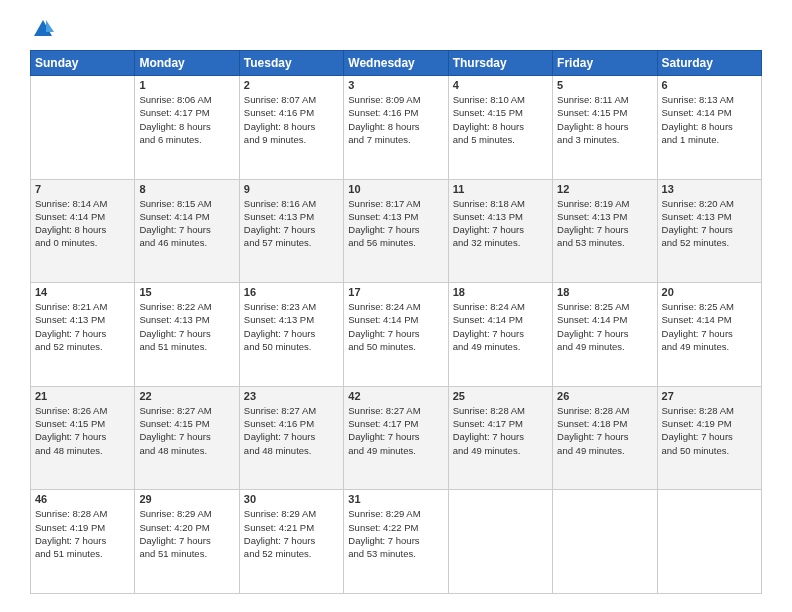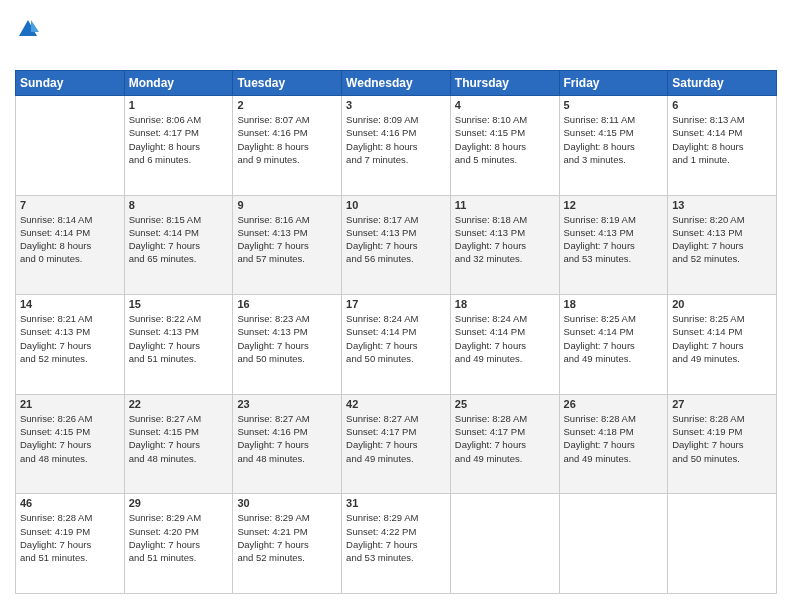--- a/index.html
+++ b/index.html
@@ -13,10 +13,9 @@
     .page {
       width: 792px;
       height: 612px;
-      padding: 18px 15px;
+      padding: 18px 30px;
       display: flex;
       flex-direction: column;
-      gap: 20px;
     }
     .header {
       display: flex;

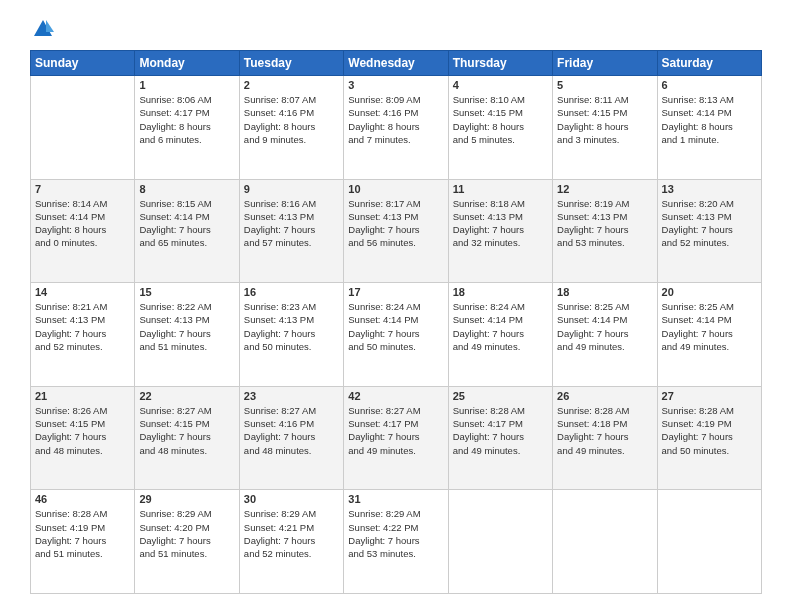--- a/index.html
+++ b/index.html
@@ -197,7 +197,7 @@
             <span class="cell-line">Sunrise: 8:15 AM</span>
             <span class="cell-line">Sunset: 4:14 PM</span>
             <span class="cell-line">Daylight: 7 hours</span>
-            <span class="cell-line">and 65 minutes.</span>
+            <span class="cell-line">and 46 minutes.</span>
           </td>
           <td>
             <span class="day-num">9</span>

